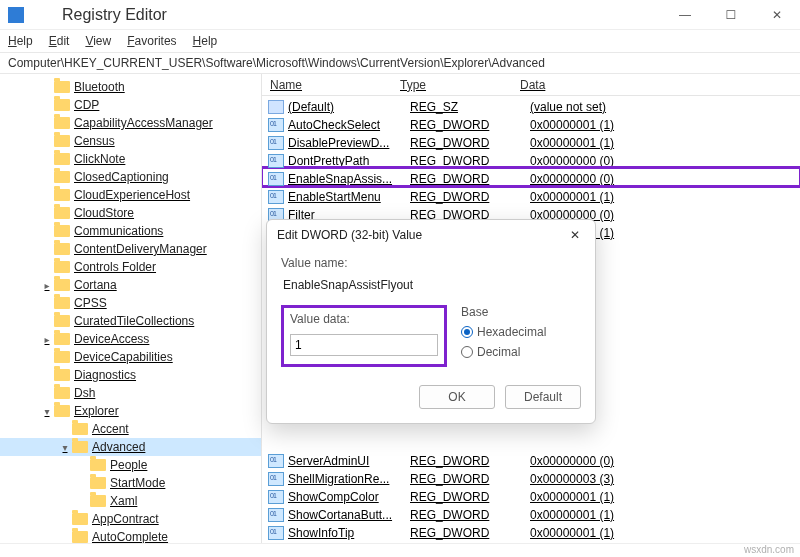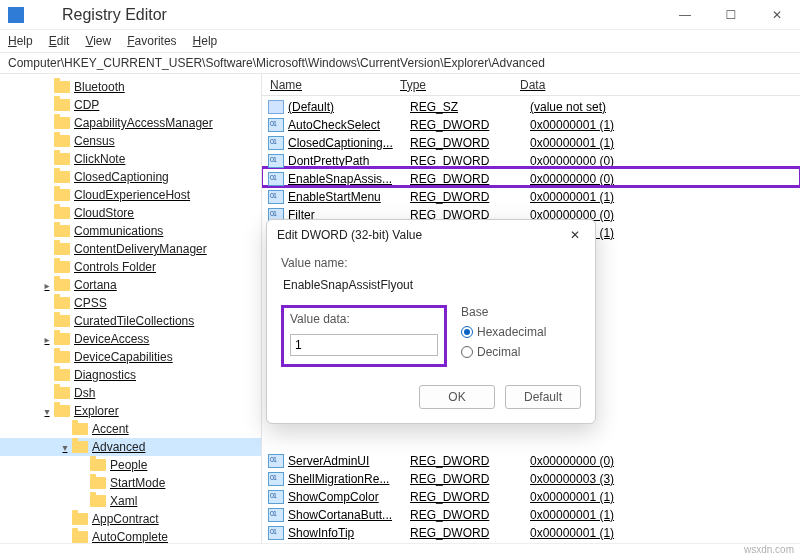--- a/index.html
+++ b/index.html
@@ -280,7 +280,7 @@
         </div>
         <div class="list-row">
           <span class="ric dw"></span>
-          <span class="name">ClosedCaptioning...</span>
+          <span class="name">DisablePreviewD...</span>
           <span class="type">REG_DWORD</span>
           <span class="data">0x00000001 (1)</span>
         </div>

